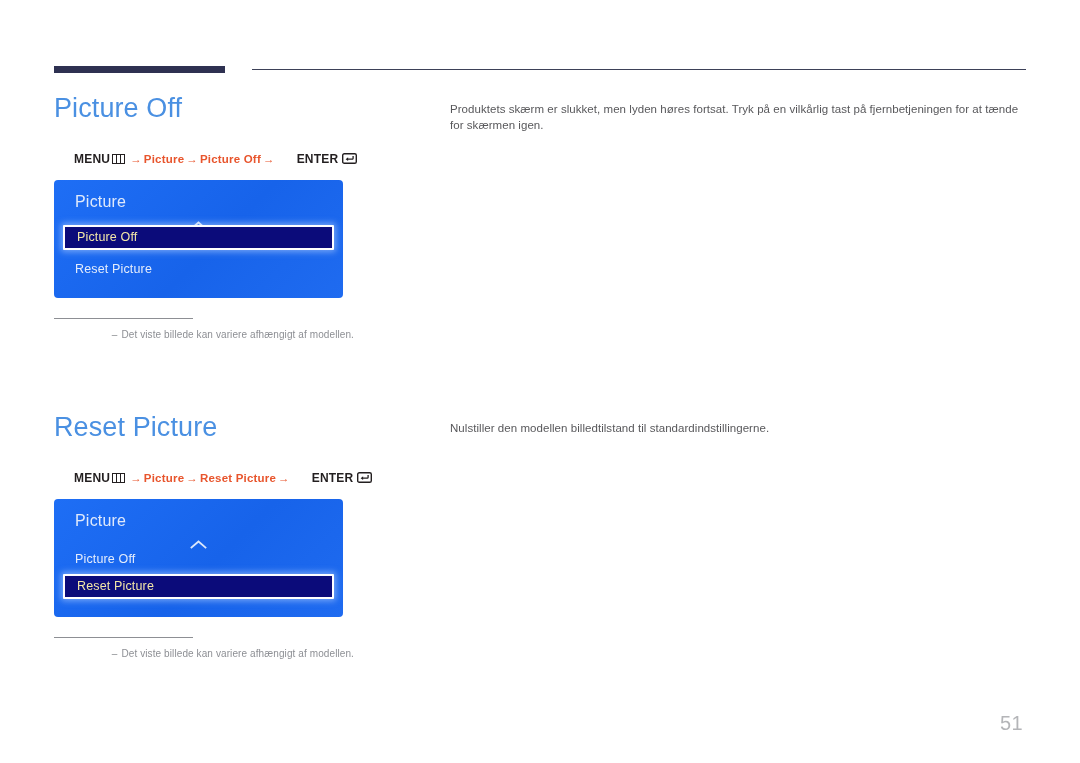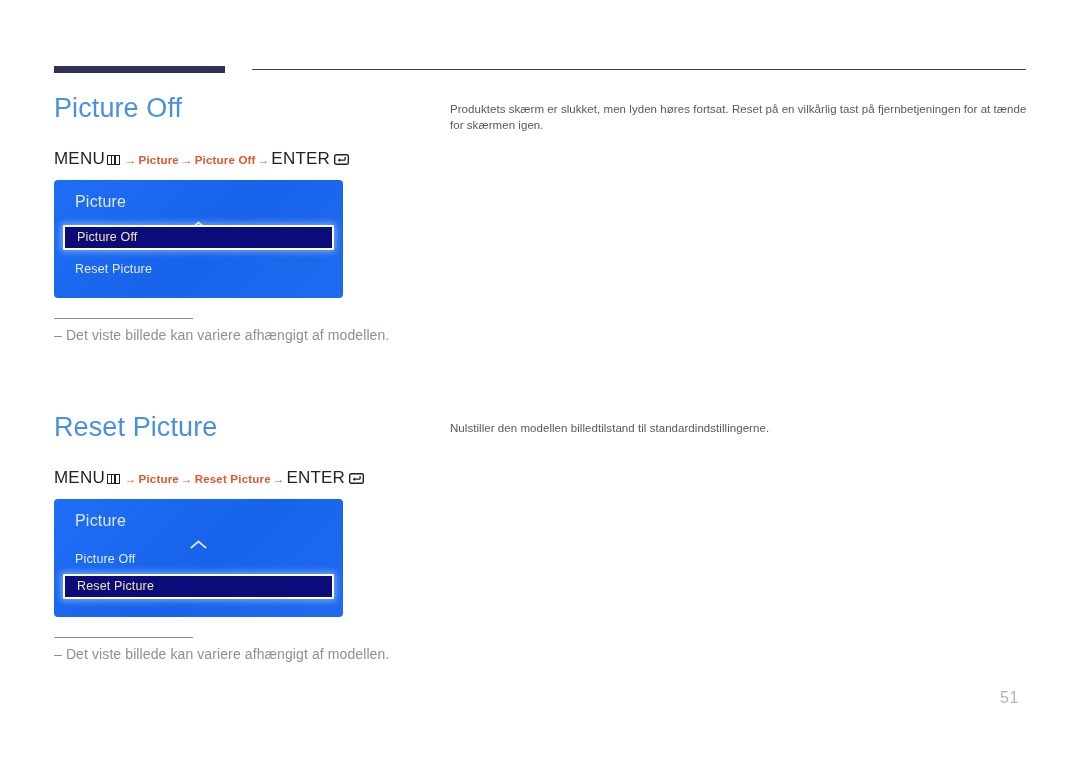--- a/index.html
+++ b/index.html
@@ -261,7 +261,7 @@
     <div class="footnote"><span class="fn-dash">–</span><span>Det viste billede kan variere afhængigt af modellen.</span></div>
   </div>
 
-  <div class="description">Produktets skærm er slukket, men lyden høres fortsat. Reset på en vilkårlig tast på fjernbetjeningen for at tænde for skærmen igen.</div>
+  <div class="description">Produktets skærm er slukket, men lyden høres fortsat. Tryk på en vilkårlig tast på fjernbetjeningen for at tænde for skærmen igen.</div>
 </div>
 
 <div class="section" id="section-reset-picture">

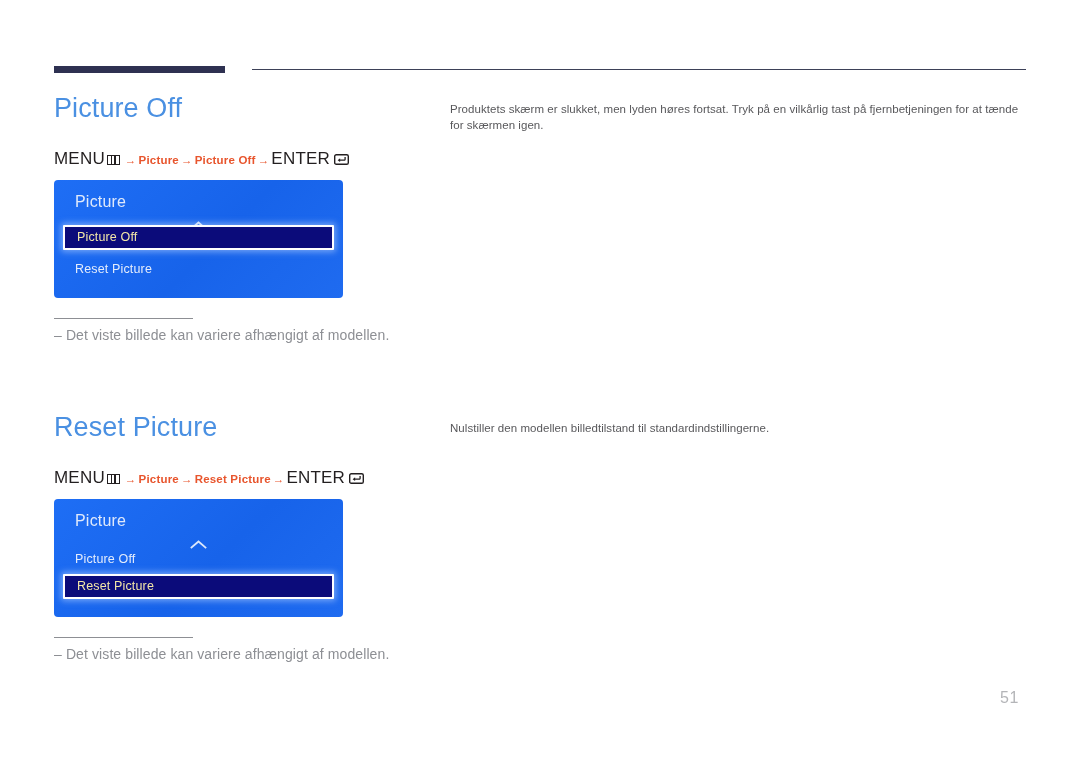--- a/index.html
+++ b/index.html
@@ -75,8 +75,9 @@
   }
   .menu-path .mp-plain {
     color: #231f20;
-    font-weight: normal;
-    font-size: 17px;
+    font-weight: bold;
+    font-size: 12px;
+    margin-left: 20px;
   }
   .menu-path .mp-accent {
     color: #e8552d;

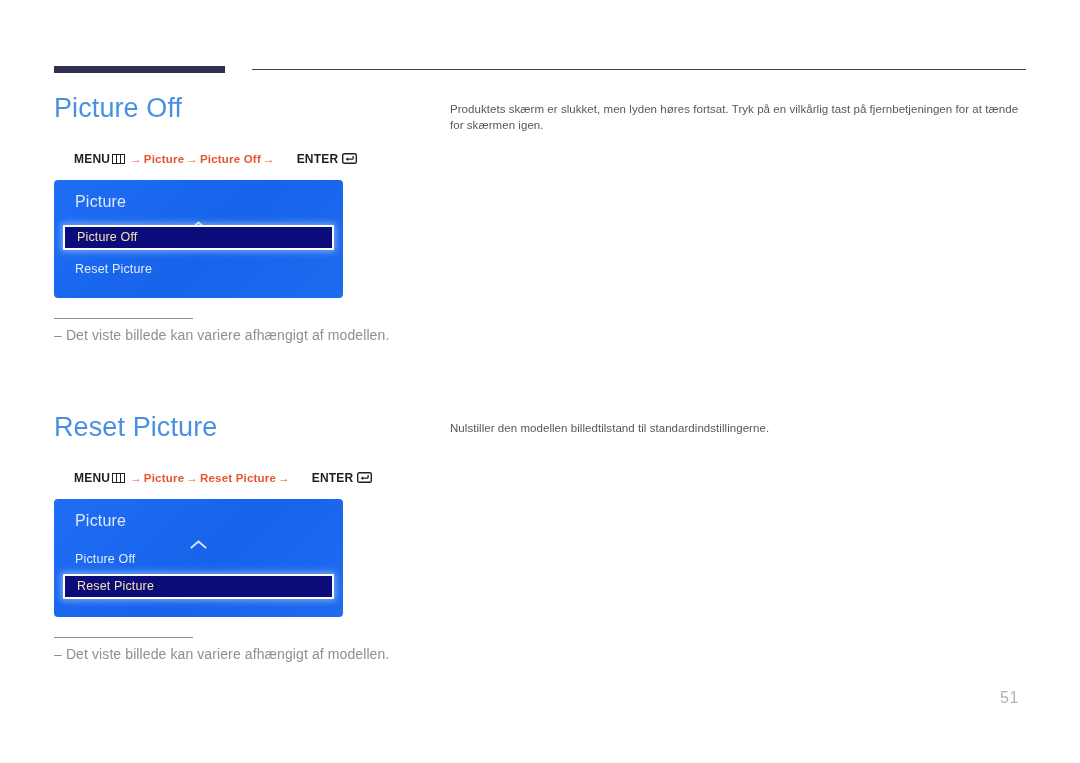--- a/index.html
+++ b/index.html
@@ -193,11 +193,12 @@
     margin-bottom: 9px;
   }
   .footnote {
-    font-size: 14px;
+    font-size: 10px;
     color: #8d8f94;
     line-height: 14px;
     letter-spacing: 0.1px;
     white-space: nowrap;
+    text-align: right;
   }
   .footnote .fn-dash { margin-right: 4px; }
 

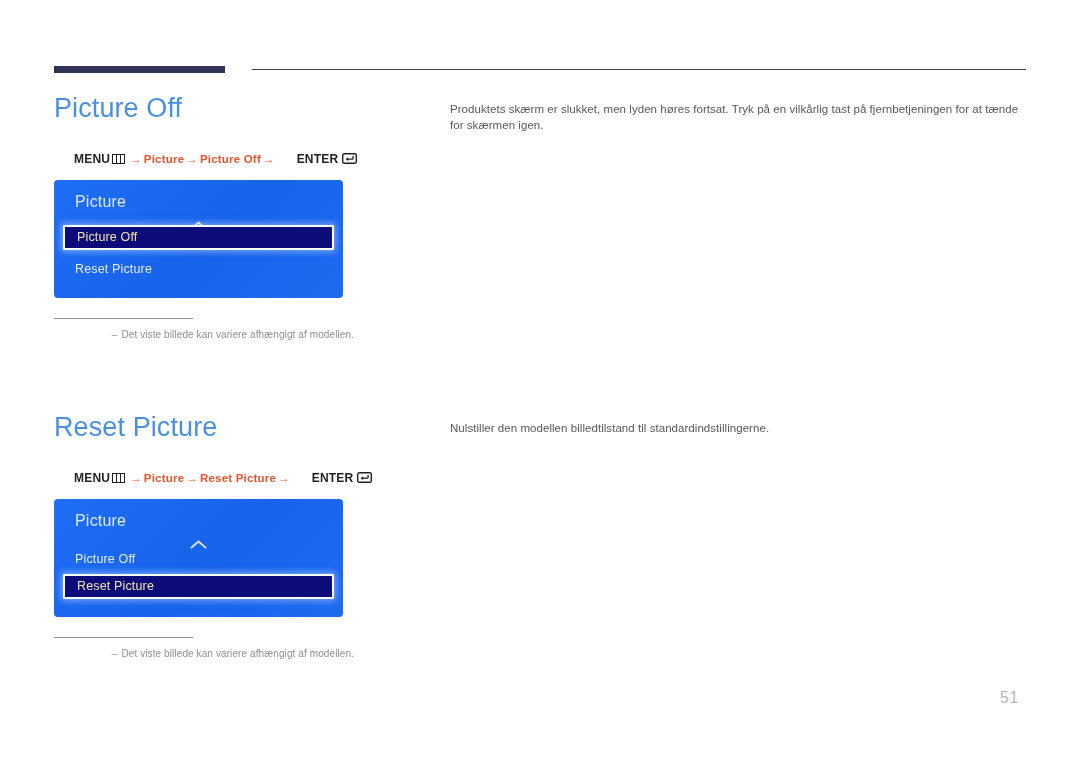--- a/index.html
+++ b/index.html
@@ -218,8 +218,8 @@
   .page-number {
     position: absolute;
     left: 1000px;
-    top: 689px;
-    font-size: 16px;
+    top: 712px;
+    font-size: 20px;
     color: #b4b5b8;
     letter-spacing: 0.5px;
   }

